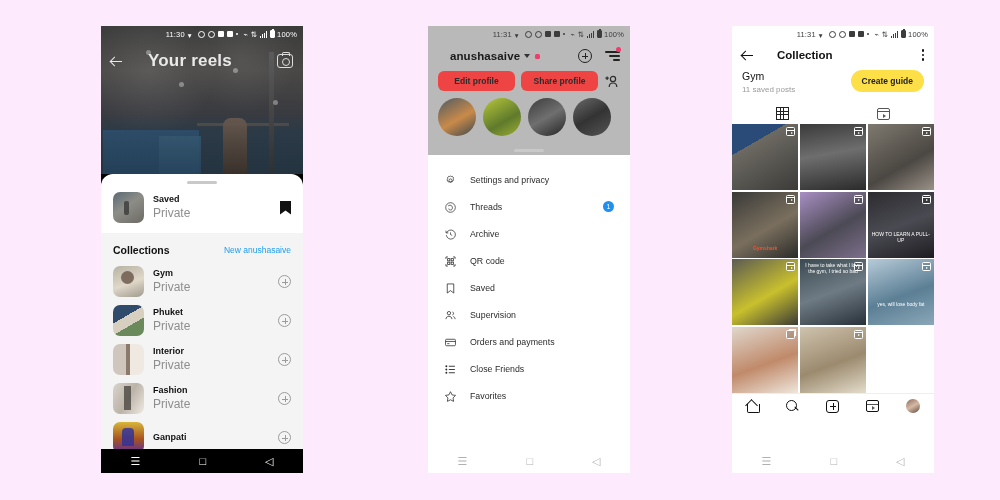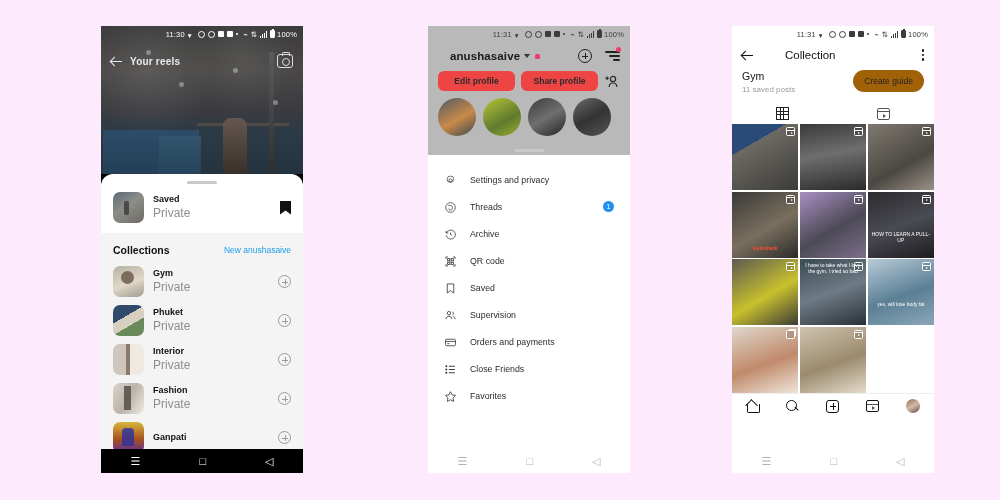--- a/index.html
+++ b/index.html
@@ -73,7 +73,7 @@
     position:absolute; top:18px; left:0; right:0; height:34px;
     display:flex; align-items:center; padding:0 10px; color:#e9e9e9;
   }
-  .p1-topbar .ttl { font-size:10px; font-weight:bold; margin-left:8px; letter-spacing:.2px;}
+  .p1-topbar .ttl { font-size:17px; font-weight:bold; margin-left:26px; letter-spacing:.2px;}
   .p1-cam { margin-left:auto; width:16px;height:14px;border:1.3px solid #ddd;border-radius:3px;position:relative;}
   .p1-cam:before{content:"";position:absolute;left:4.3px;top:3px;width:6px;height:6px;border:1.3px solid #ddd;border-radius:50%}
   .p1-cam:after{content:"";position:absolute;left:4px;top:-2.6px;width:6px;height:2.2px;border:1.3px solid #ddd;border-bottom:none;border-radius:2px 2px 0 0}

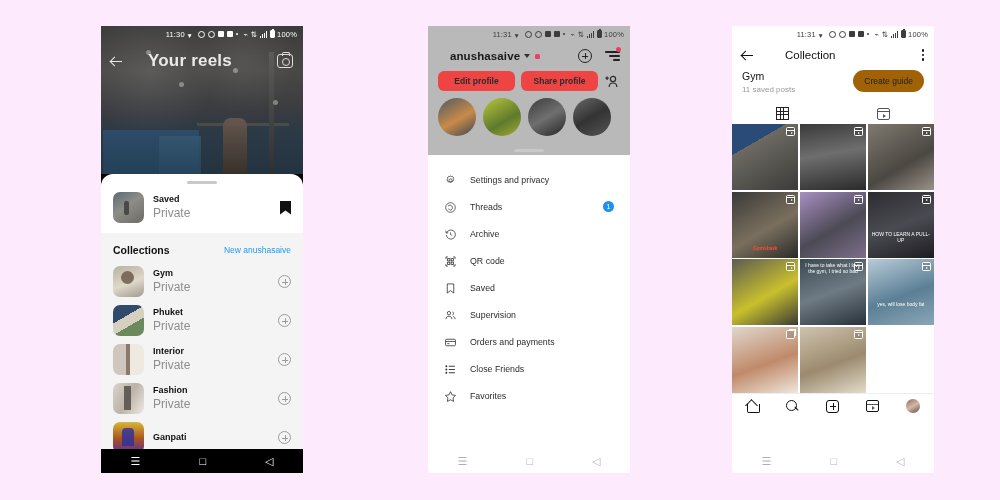--- a/index.html
+++ b/index.html
@@ -154,7 +154,7 @@
   
   #phone3 { left:732px; top:26px; width:202px; height:447px; background:#fff; }
   .p3-topbar { display:flex;align-items:center;padding:7px 10px 9px 10px;color:#111; }
-  .p3-title { font-size:11.5px;font-weight:normal;margin-left:32px; }
+  .p3-title { font-size:11.5px;font-weight:bold;margin-left:24px; }
   .p3-dots { margin-left:auto;display:flex;flex-direction:column;gap:2px;align-items:center; }
   .p3-dots i{width:2.4px;height:2.4px;border-radius:50%;background:#111;display:block}
   .p3-collhead { display:flex;align-items:flex-start;padding:0 10px; }

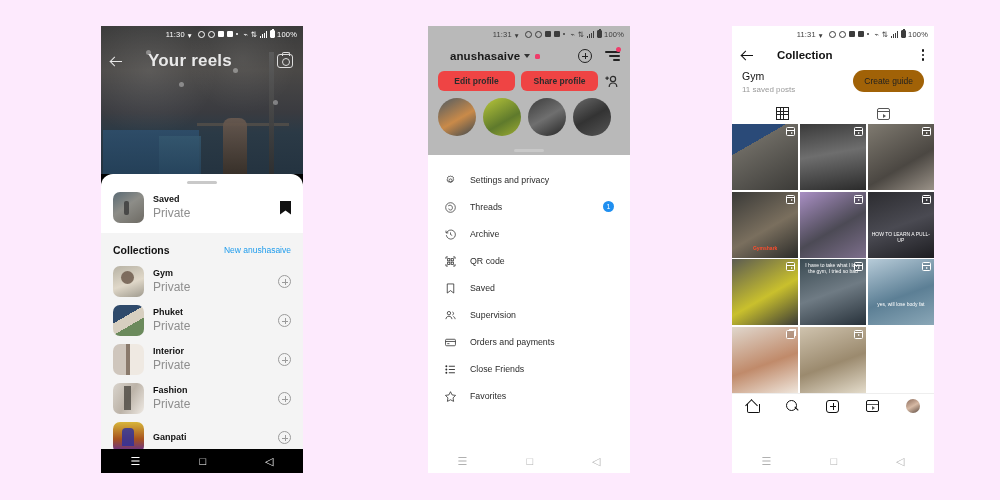--- a/index.html
+++ b/index.html
@@ -160,7 +160,7 @@
   .p3-collhead { display:flex;align-items:flex-start;padding:0 10px; }
   .p3-collname { font-size:10.5px;color:#111; }
   .p3-collsub { font-size:8px;color:#9a9a9a;margin-top:3px; }
-  .p3-guide { margin-left:auto;background:#a16207;border-radius:11px;padding:6px 11px;font-size:8.5px;color:#222;font-weight:normal; }
+  .p3-guide { margin-left:auto;background:#fde047;border-radius:11px;padding:6px 11px;font-size:8.5px;color:#222;font-weight:bold; }
   .p3-tabs { display:flex;margin-top:10px; }
   .p3-tab { flex:1;display:flex;align-items:center;justify-content:center;height:19px; }
   .grid-ico { width:13px;height:13px;border:1.2px solid #222;display:grid;grid-template:1fr 1fr 1fr/1fr 1fr 1fr; }

